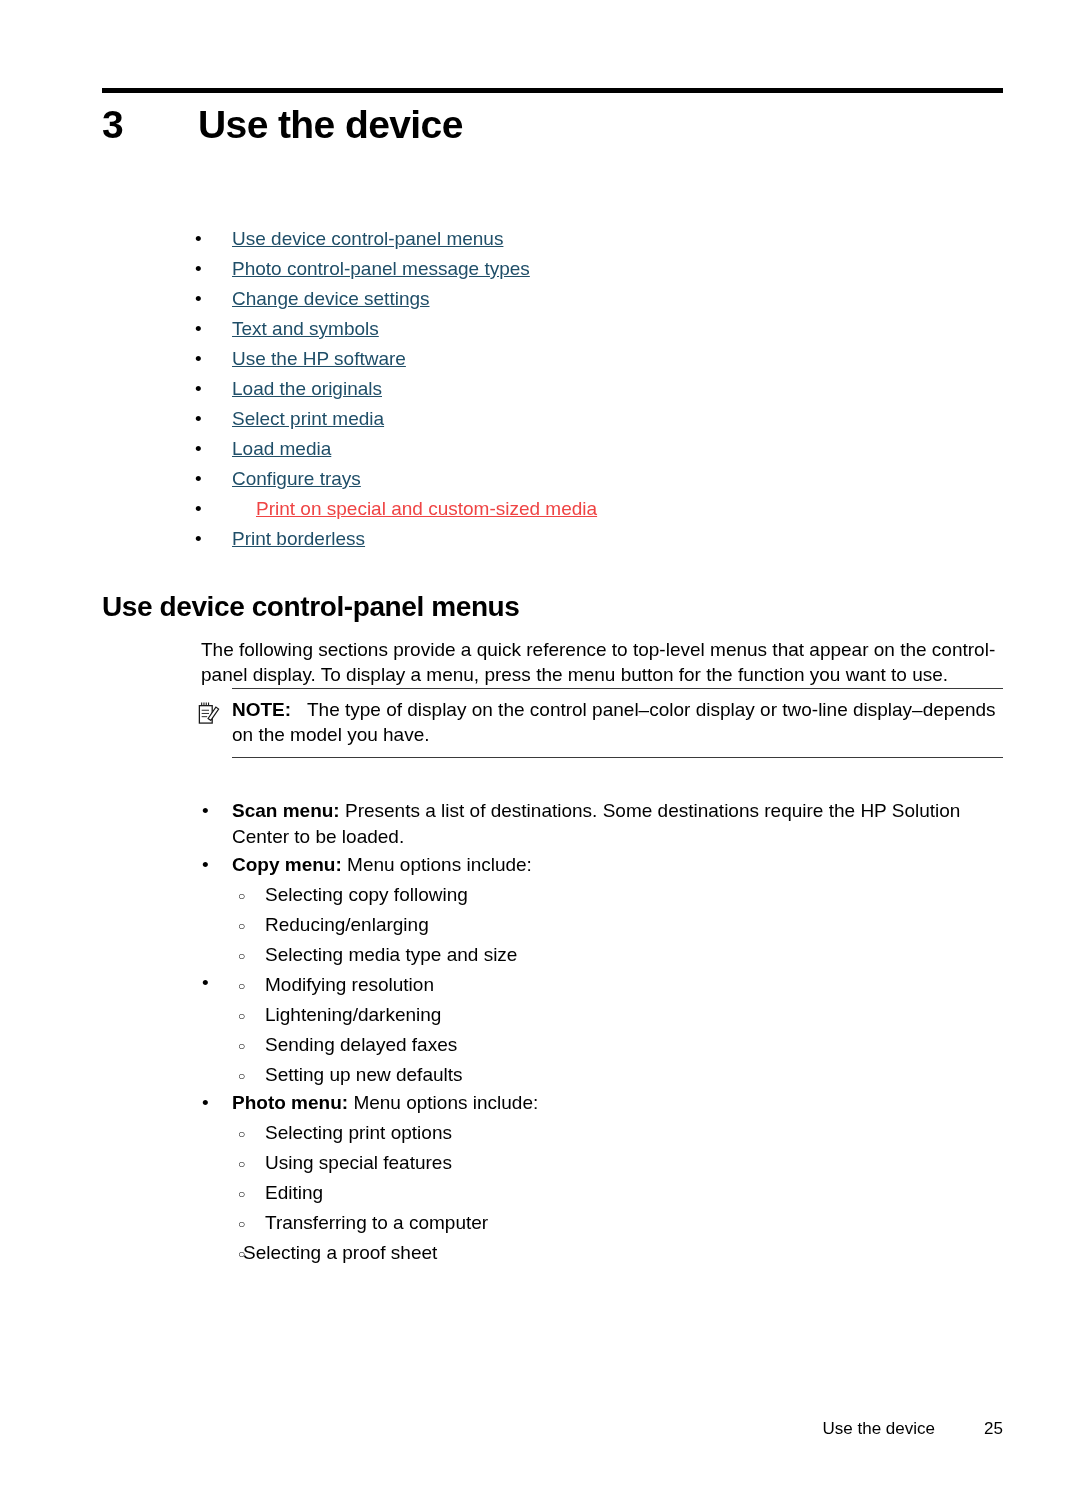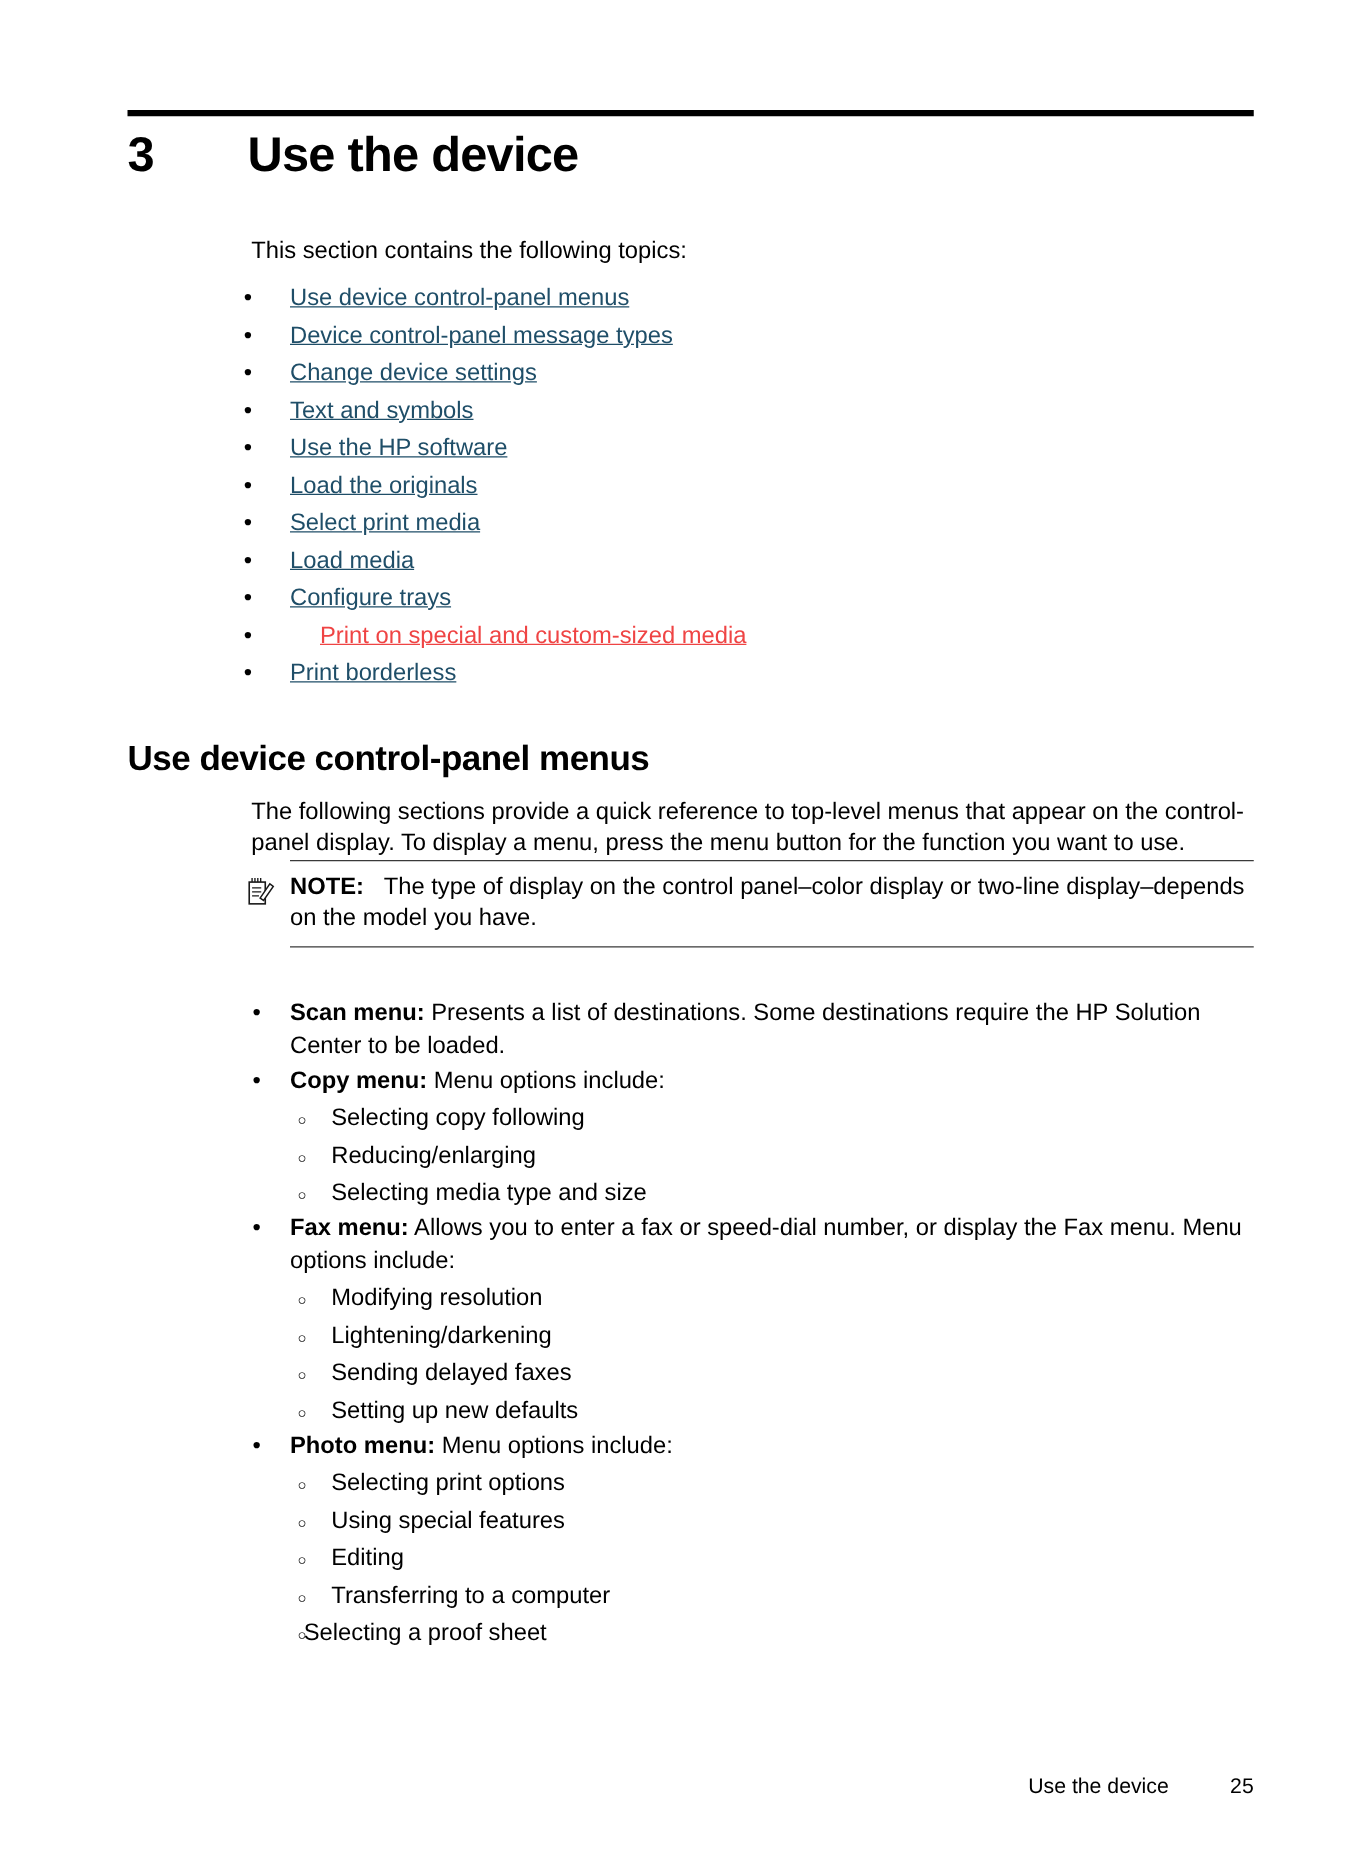--- a/index.html
+++ b/index.html
@@ -230,7 +230,6 @@
     <div class="chapter-title">Use the device</div>
   </div>
 
-  <div class="intro">This section contains the following topics:</div>
 
   <div class="topic-list">
       <div class="topic-row">

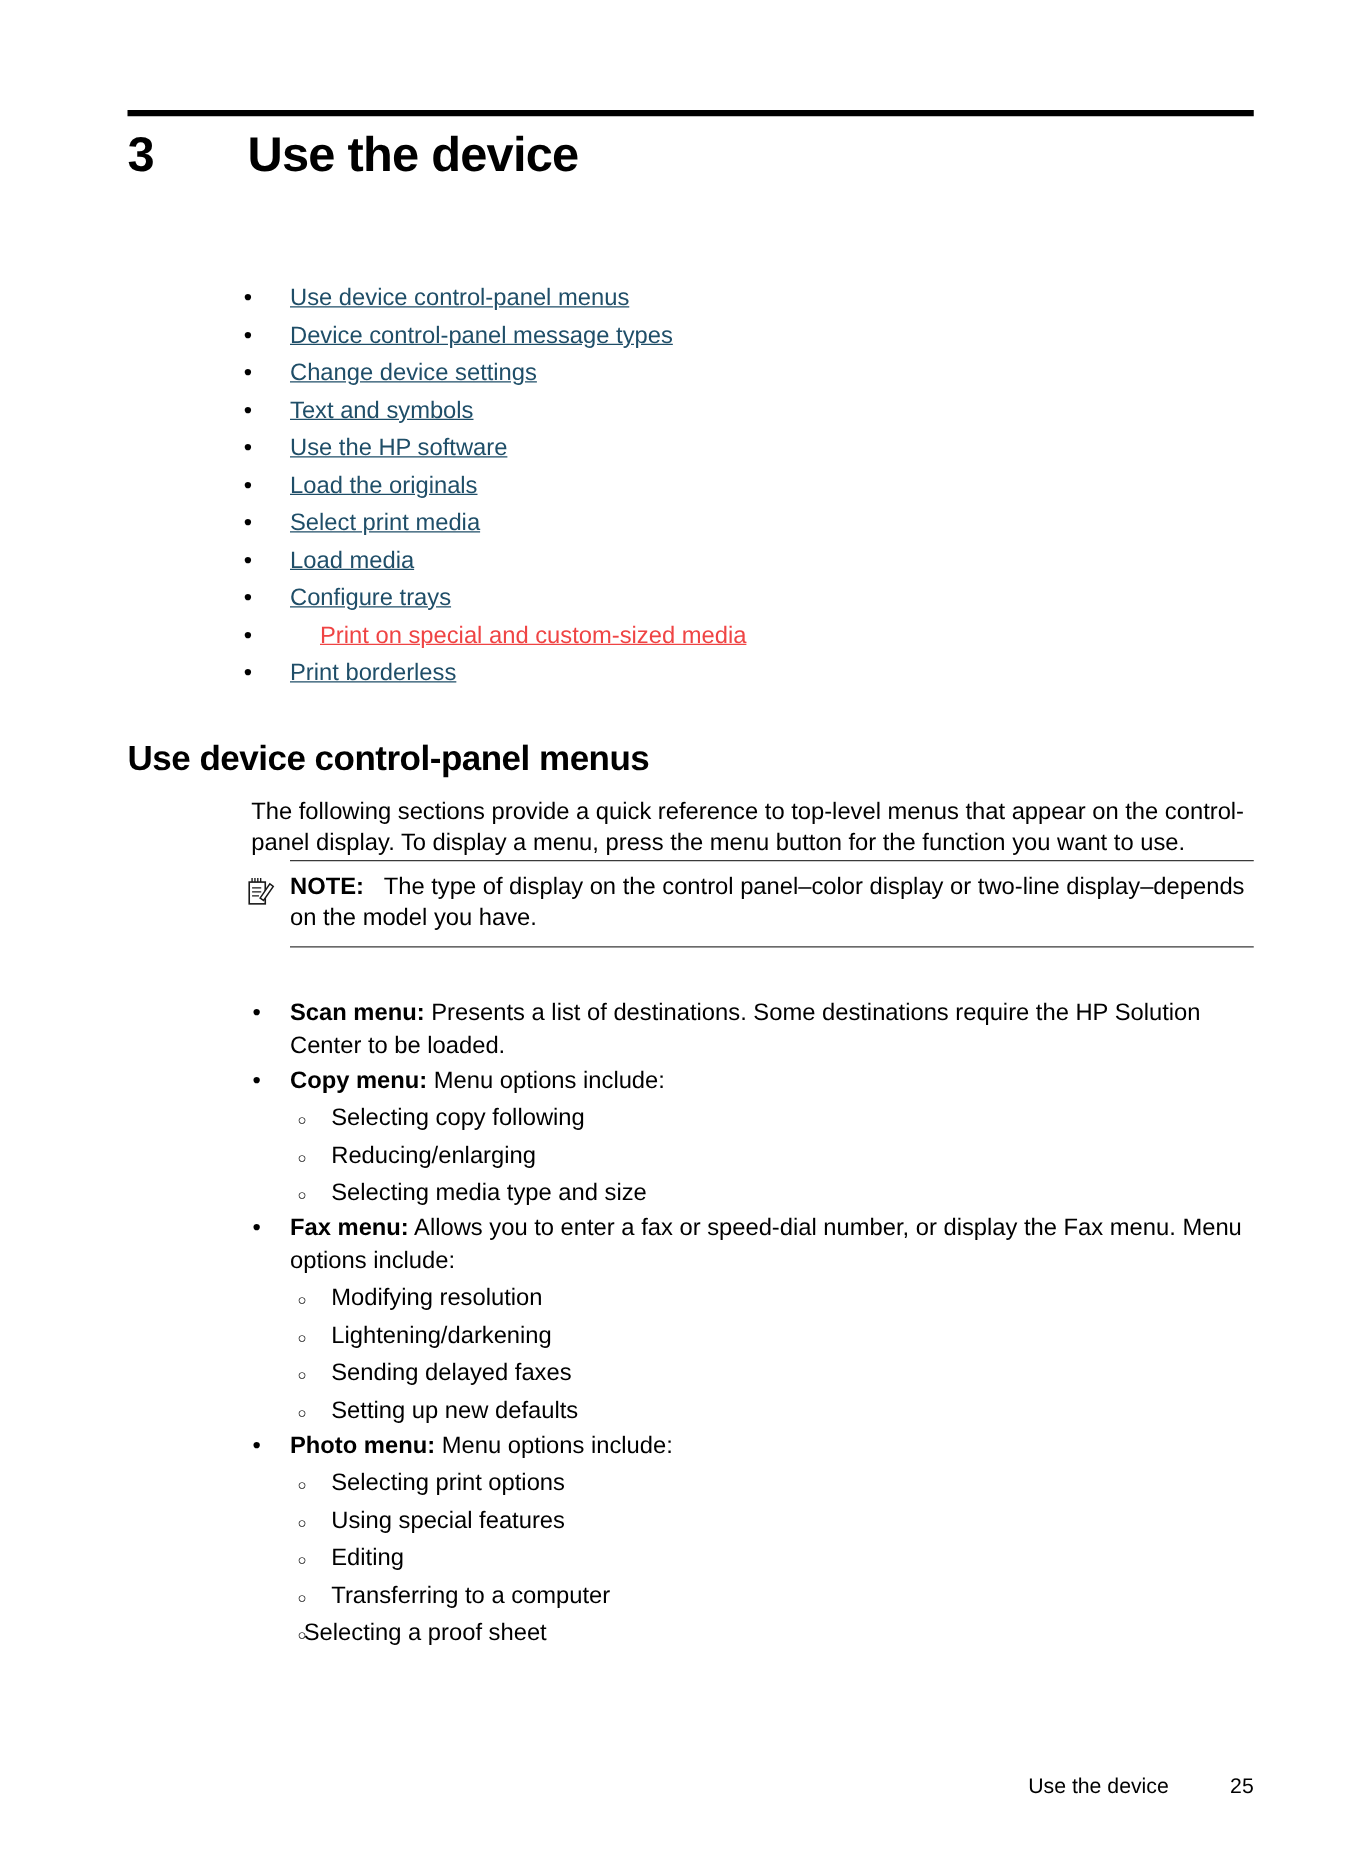--- a/index.html
+++ b/index.html
@@ -238,7 +238,7 @@
       </div>
       <div class="topic-row">
         <span class="topic-bullet">•</span>
-        <span class="topic-link" style="color: rgb(31, 78, 104);">Device control-panel message types</span>
+        <span class="topic-link" style="color: rgb(31, 78, 104);">Photo control-panel message types</span>
       </div>
       <div class="topic-row">
         <span class="topic-bullet">•</span>

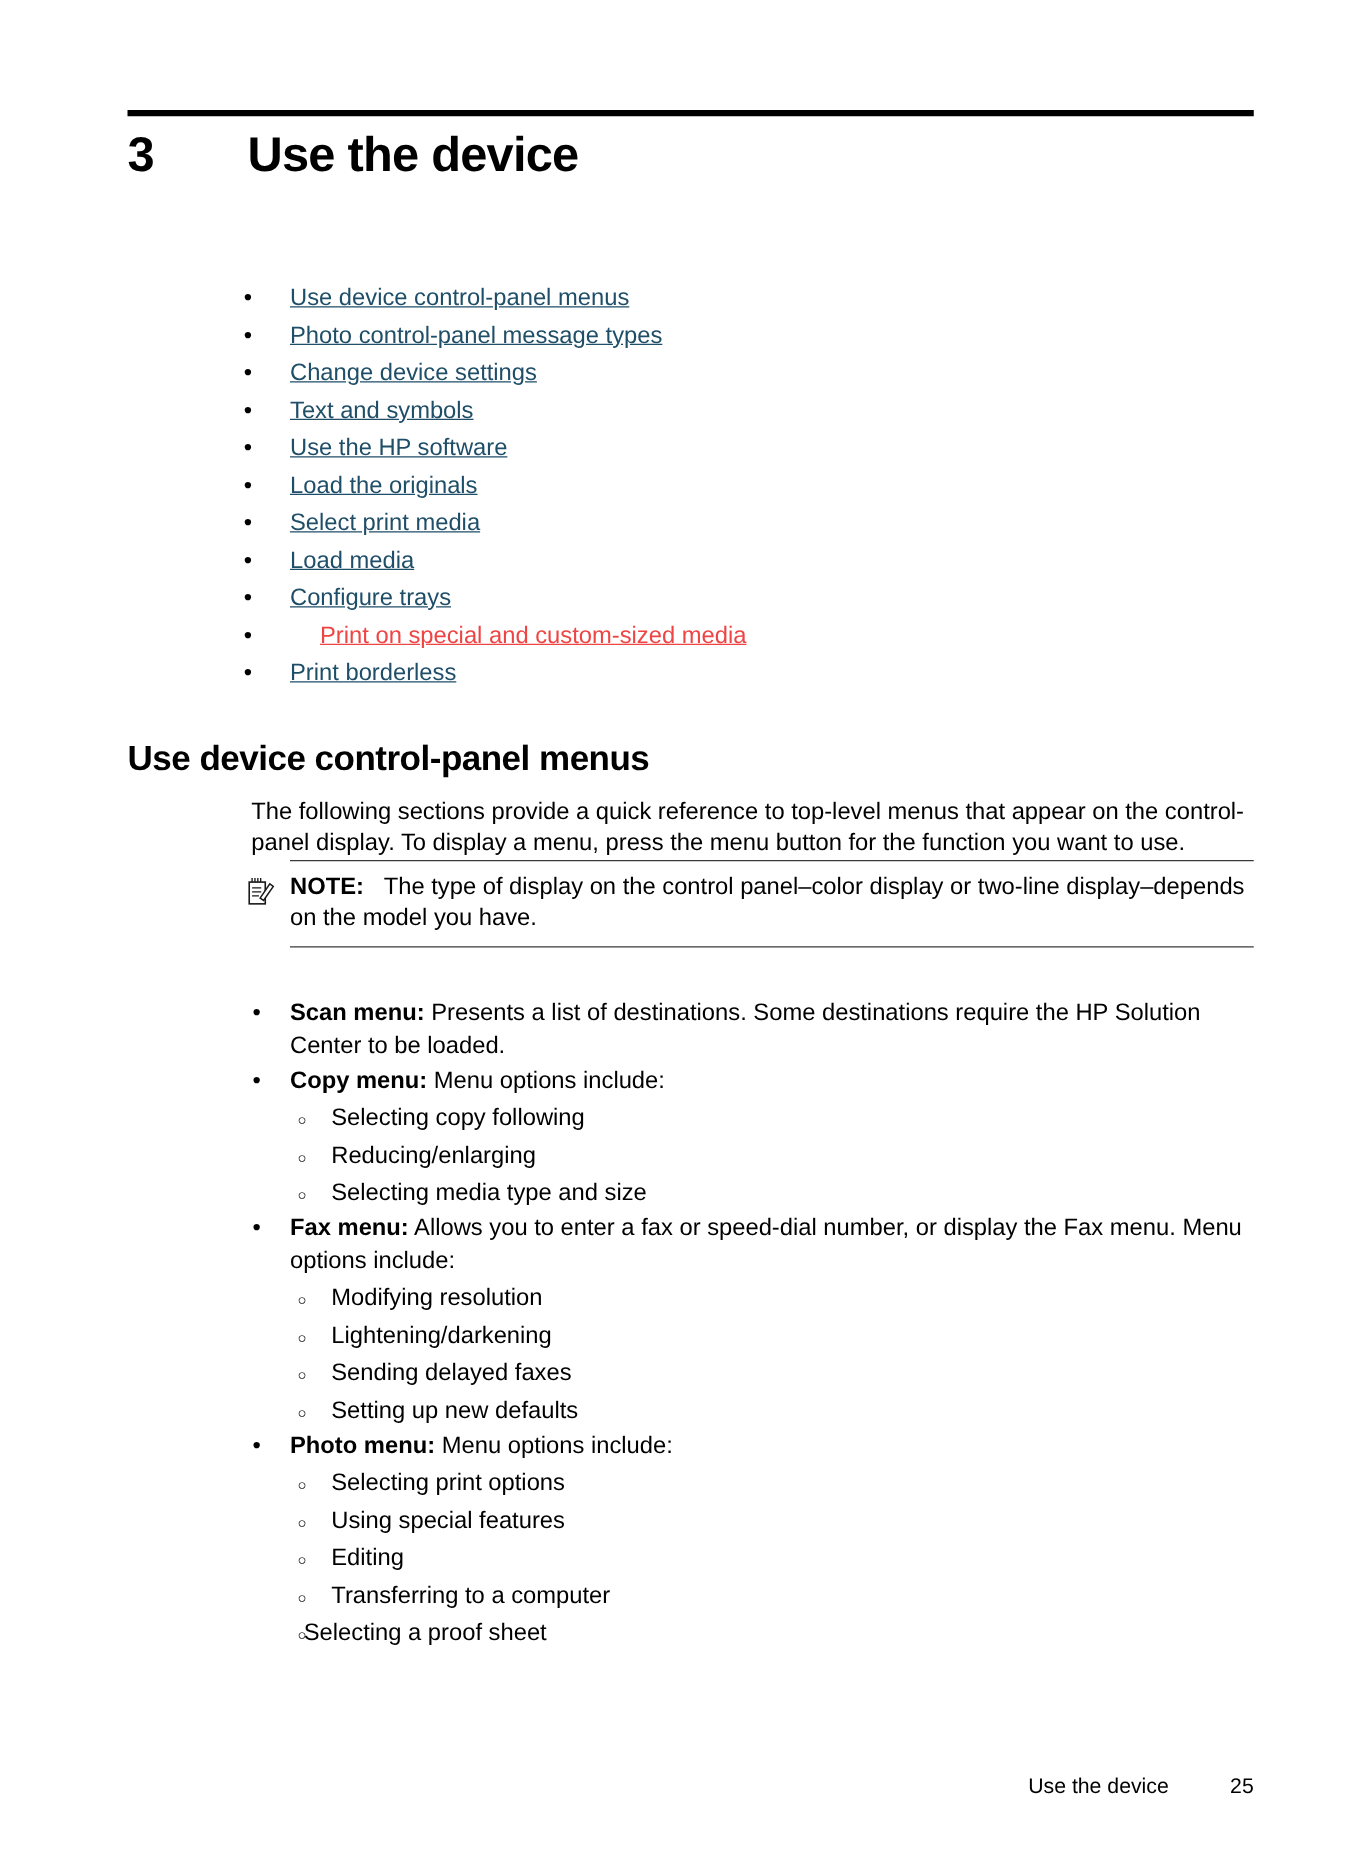--- a/index.html
+++ b/index.html
@@ -328,7 +328,6 @@
       </div>
       <div class="menu-item">
         <span class="menu-bullet">•</span>
-        <div class="menu-text"><b>Fax menu:</b><span> Allows you to enter a fax or speed-dial number, or display the Fax menu. Menu options include:</span></div>
         <div class="sub-list">
           <div class="sub-item">
             <span class="sub-bullet">○</span>

